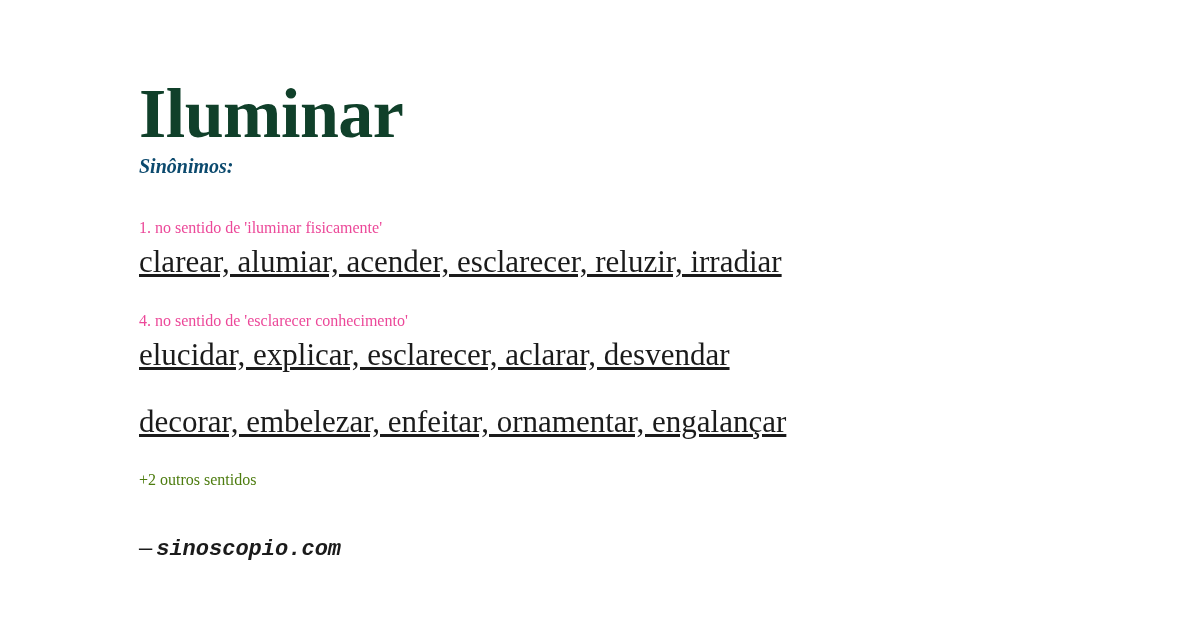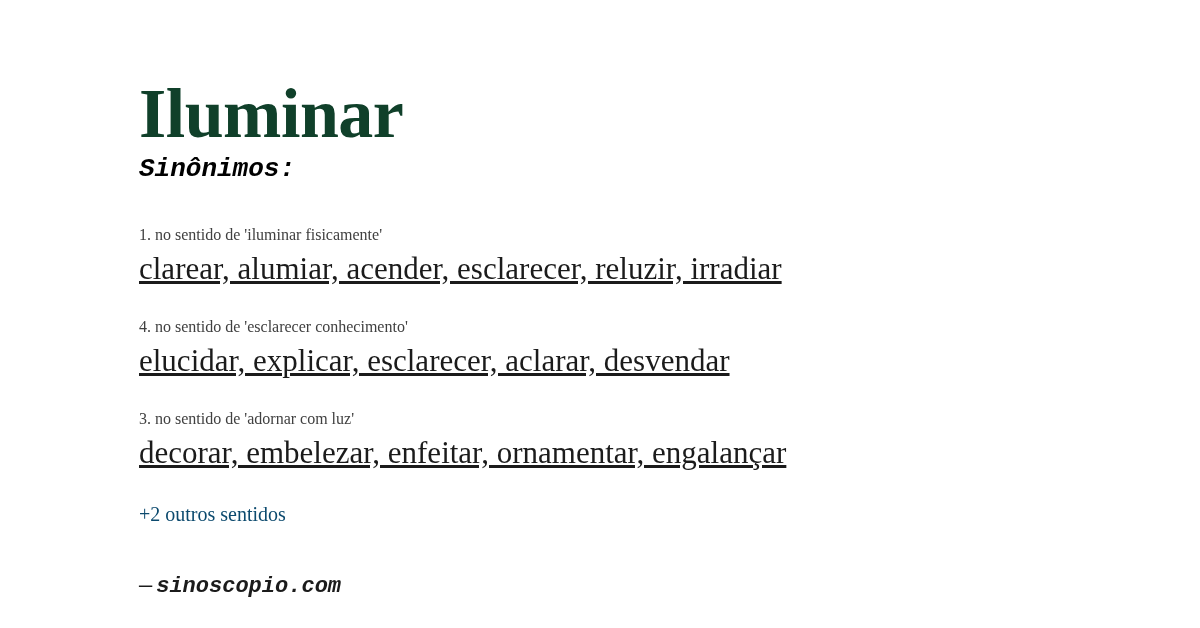--- a/index.html
+++ b/index.html
@@ -38,12 +38,12 @@
 
   .subtitle {
     margin: 6px 0 0 0;
-    font-family: Liberation Mono, monospace;
-    font-size: 26px;
+    font-family: Liberation Serif, serif;
+    font-size: 20px;
     font-weight: bold;
     font-style: italic;
     line-height: 1.1;
-    color: #000000;
+    color: #0c4a6e;
   }
 
   

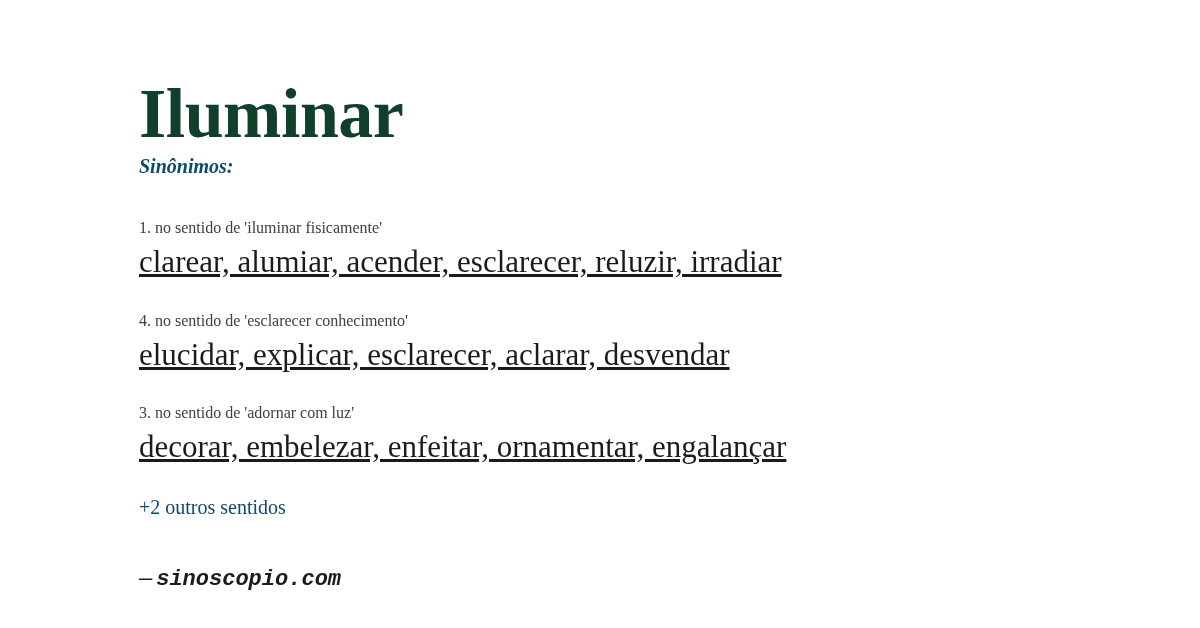--- a/index.html
+++ b/index.html
@@ -61,7 +61,7 @@
     font-size: 16px;
     font-weight: normal;
     line-height: 1.25;
-    color: #404040;
+    color: #ec4899;
     white-space: nowrap;
   }
 

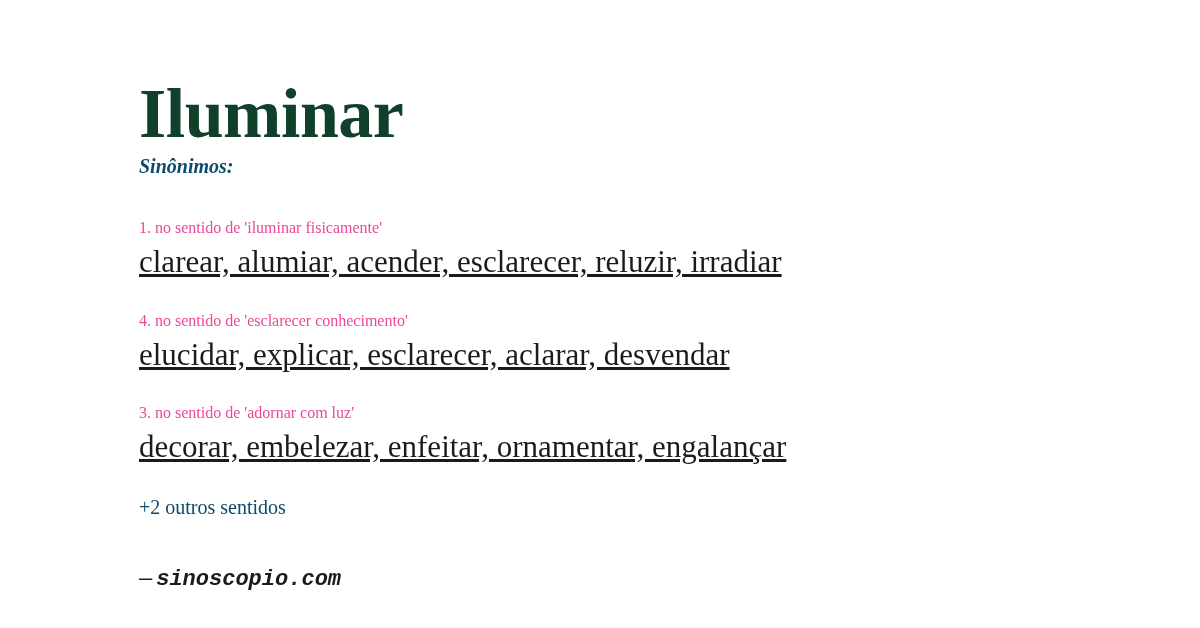--- a/index.html
+++ b/index.html
@@ -124,7 +124,6 @@
     </div>
 
     <div class="sense">
-      <p class="sense-label">3. no sentido de 'adornar com luz'</p>
       <p class="sense-synonyms">decorar, embelezar, enfeitar, ornamentar, engalançar</p>
     </div>
 

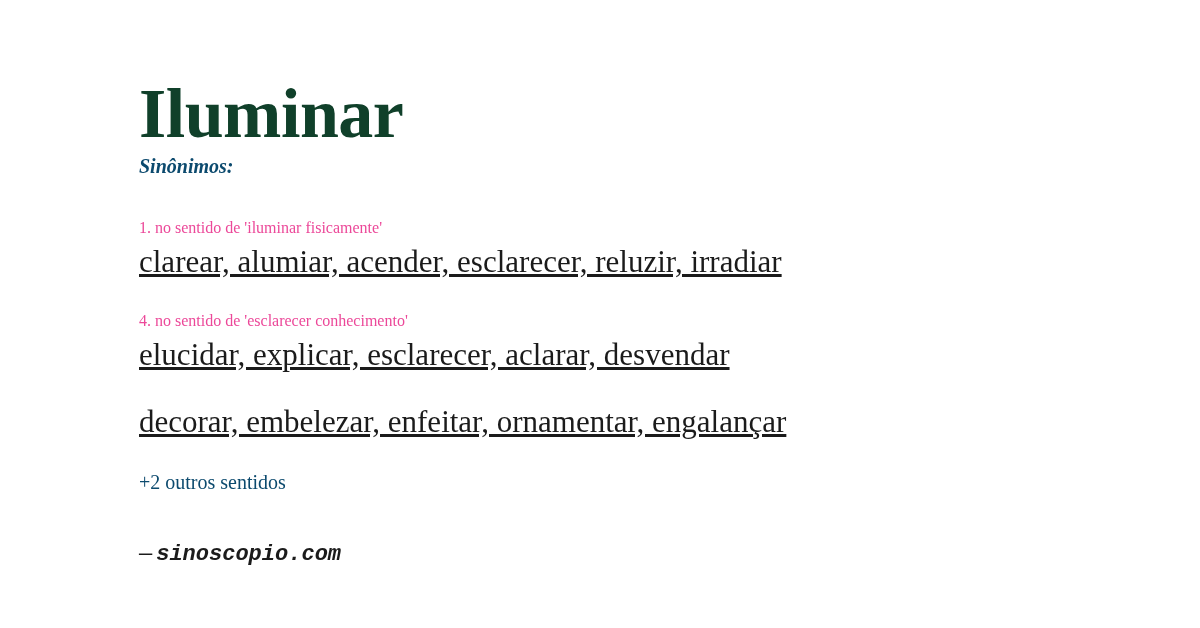--- a/index.html
+++ b/index.html
@@ -80,9 +80,9 @@
   .more-note {
     margin: 25px 0 0 0;
     font-family: "Liberation Serif", "DejaVu Serif", serif;
-    font-size: 20px;
+    font-size: 16px;
     line-height: 1.25;
-    color: #0c4a6e;
+    color: #4d7c0f;
   }
 
   

